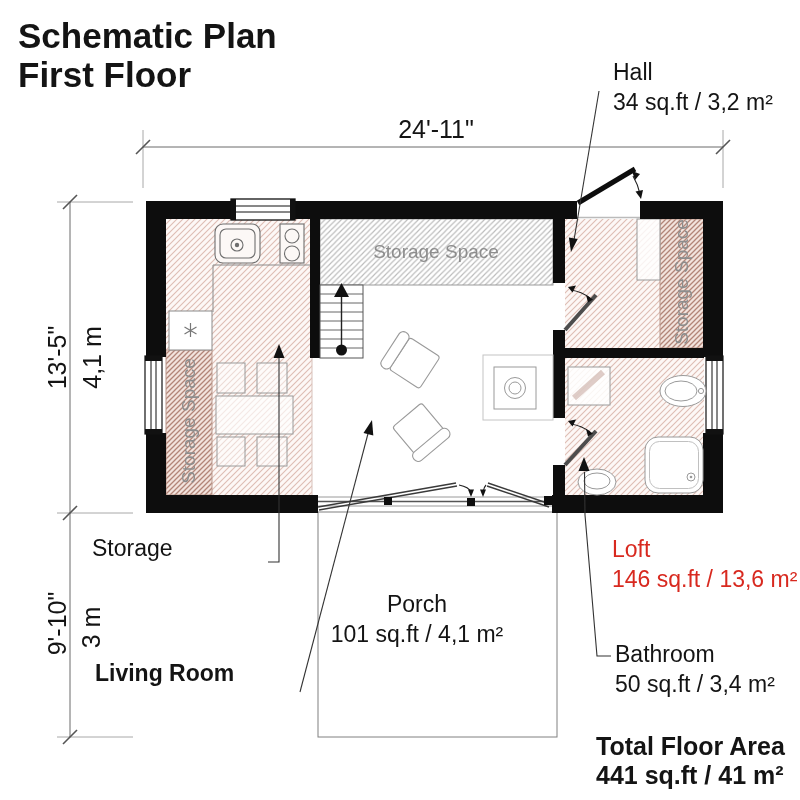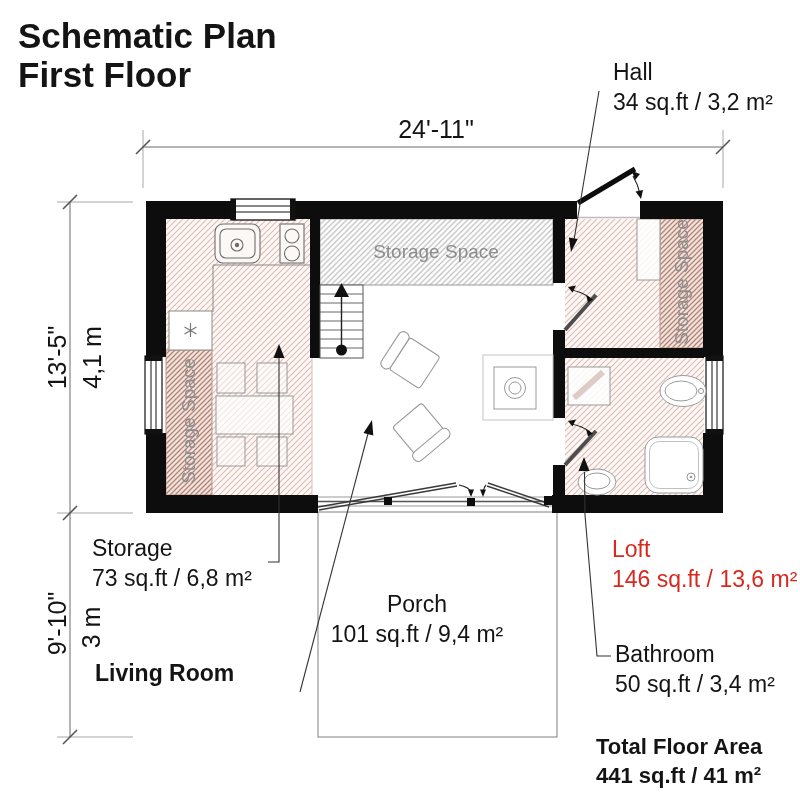--- a/index.html
+++ b/index.html
@@ -252,7 +252,6 @@
   </div>
   <div class="abs lbl" style="left:92px;top:533px;">
     <div>Storage</div>
-    <div>73 sq.ft / 6,8 m²</div>
   </div>
   <div class="abs lbl" style="left:95px;top:658px;font-weight:bold;">
     <div>Living Room</div>

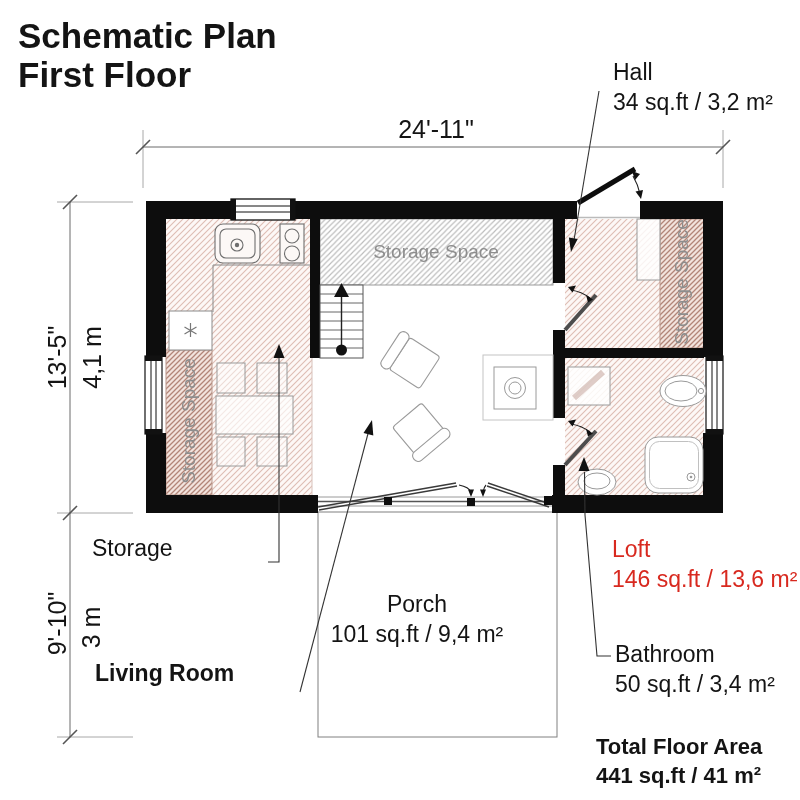--- a/index.html
+++ b/index.html
@@ -258,7 +258,7 @@
   </div>
   <div class="abs lbl lbl-center" style="left:317px;top:589px;width:200px;">
     <div>Porch</div>
-    <div>101 sq.ft / 9,4 m²</div>
+    <div>101 sq.ft / 4,1 m²</div>
   </div>
   <div class="abs lbl red" style="left:612px;top:534px;">
     <div>Loft</div>

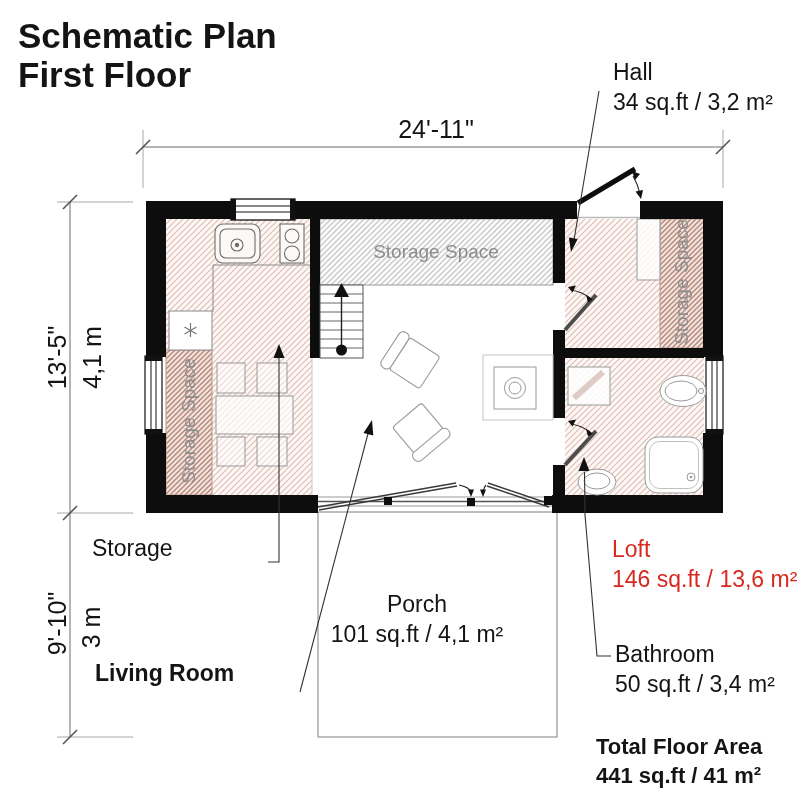--- a/index.html
+++ b/index.html
@@ -14,7 +14,7 @@
   .lbl-center{text-align:center;}
   .red{color:#d8291f;}
   .storage{font-size:19px;color:#8d8d8d;white-space:nowrap;text-align:center;}
-  .total{font-size:22px;font-weight:700;line-height:29px;white-space:nowrap;}
+  .total{font-size:25px;font-weight:700;line-height:29px;white-space:nowrap;}
 </style>
 </head>
 <body>

